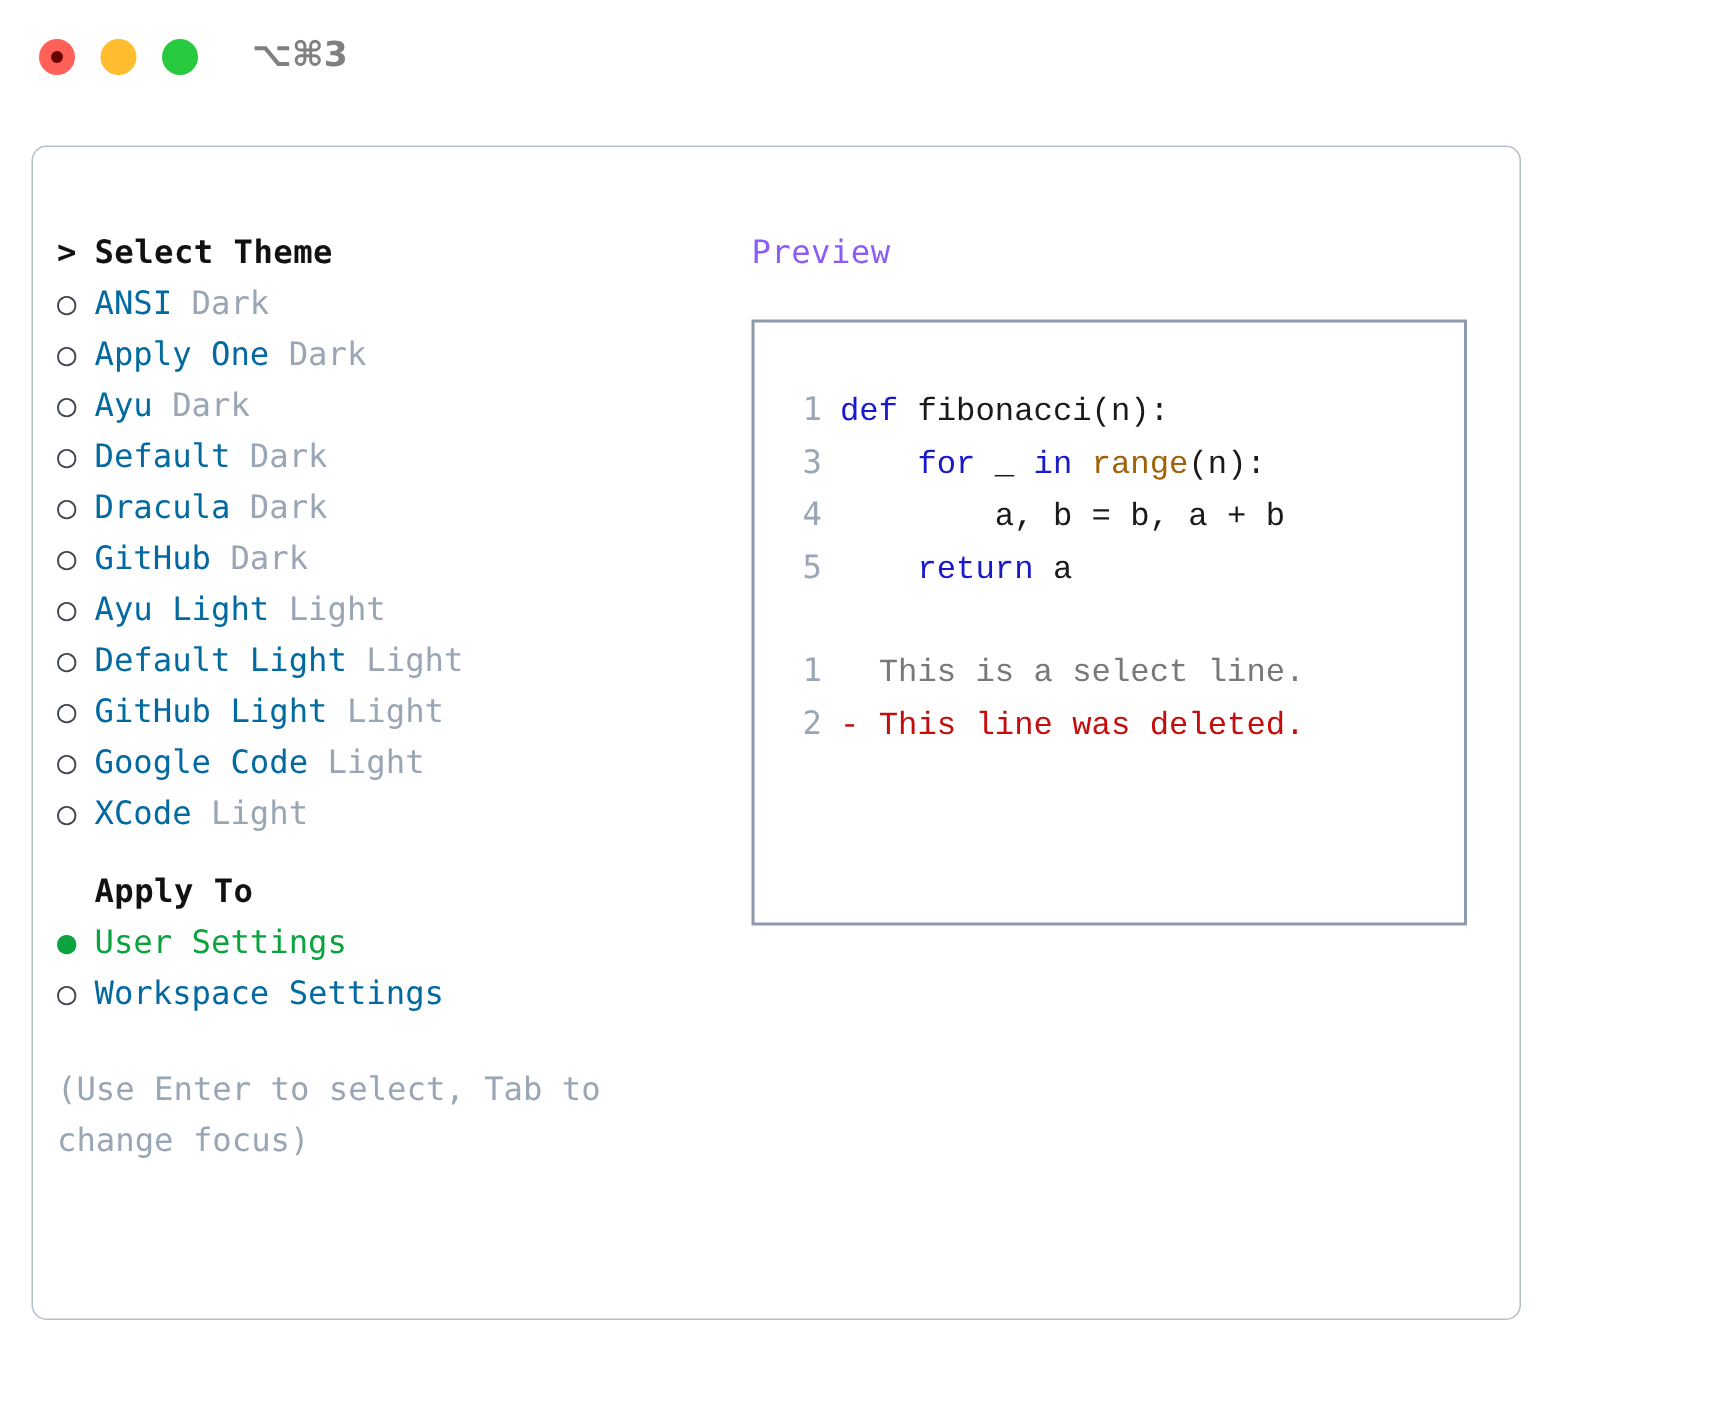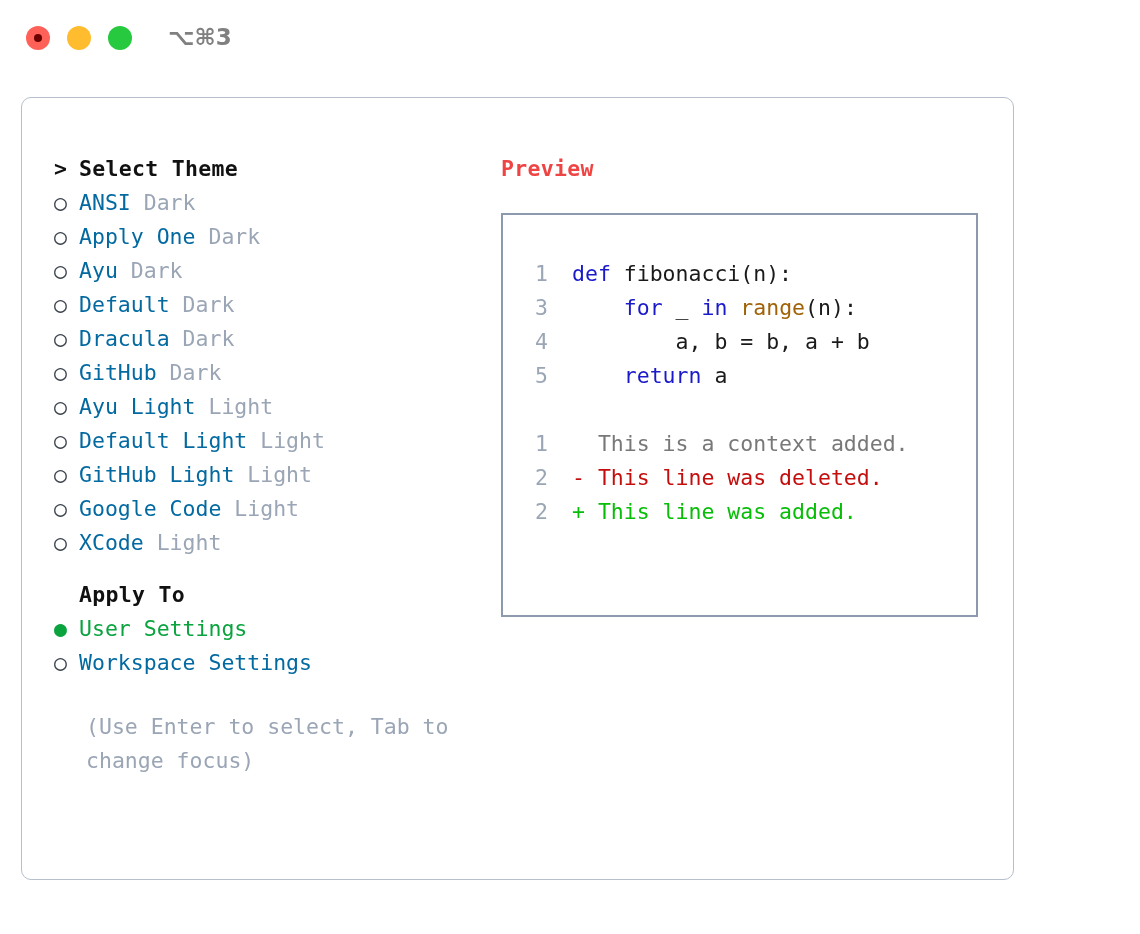--- a/index.html
+++ b/index.html
@@ -79,7 +79,7 @@
   
   .left-col {
     position: absolute;
-    left: 32px; top: 54px;
+    left: 16px; top: 54px;
     width: 440px;
   }
   .row {

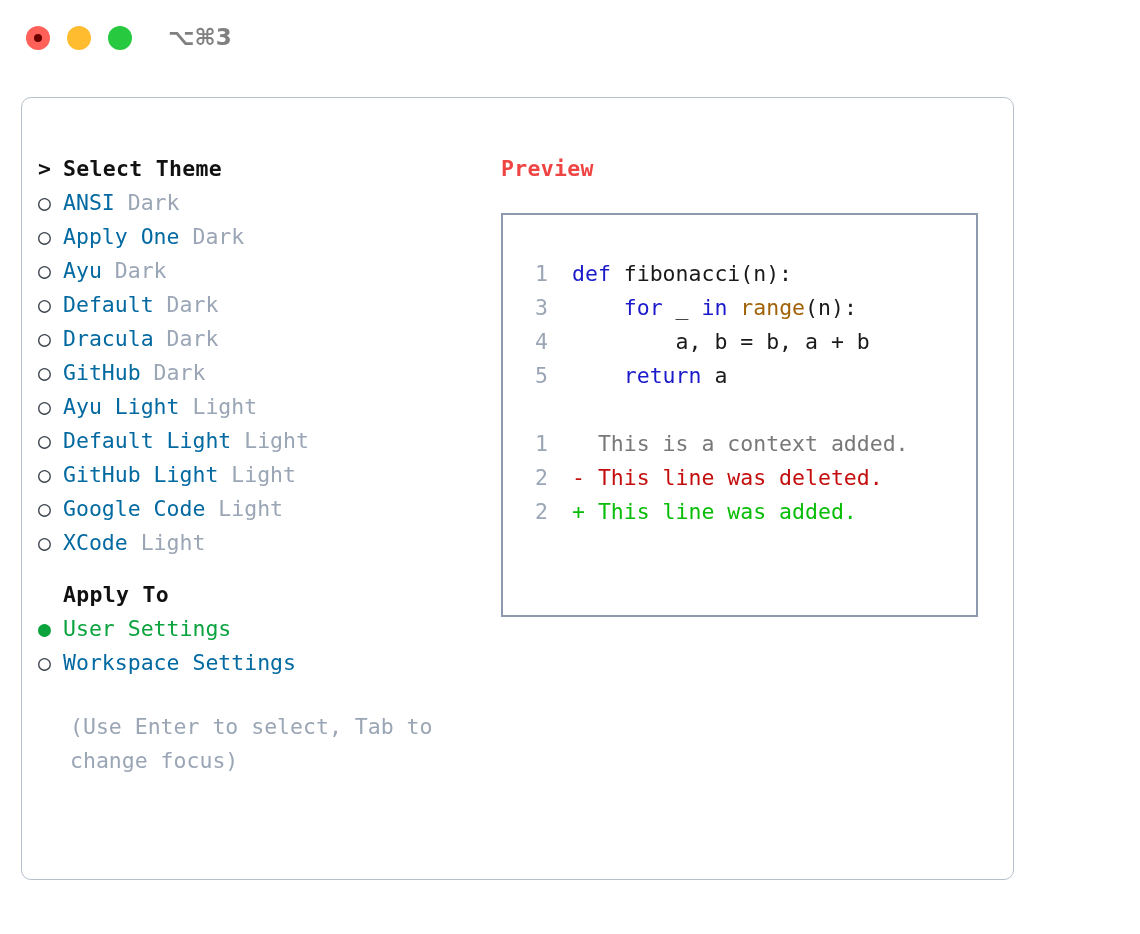--- a/index.html
+++ b/index.html
@@ -123,8 +123,8 @@
   }
   .preview-title {
     font-size: 21.5px;
-    font-weight: bold;
-    color: #ef4444;
+    font-weight: normal;
+    color: #8b5cf6;
     line-height: 34px;
     letter-spacing: 0.3px;
   }

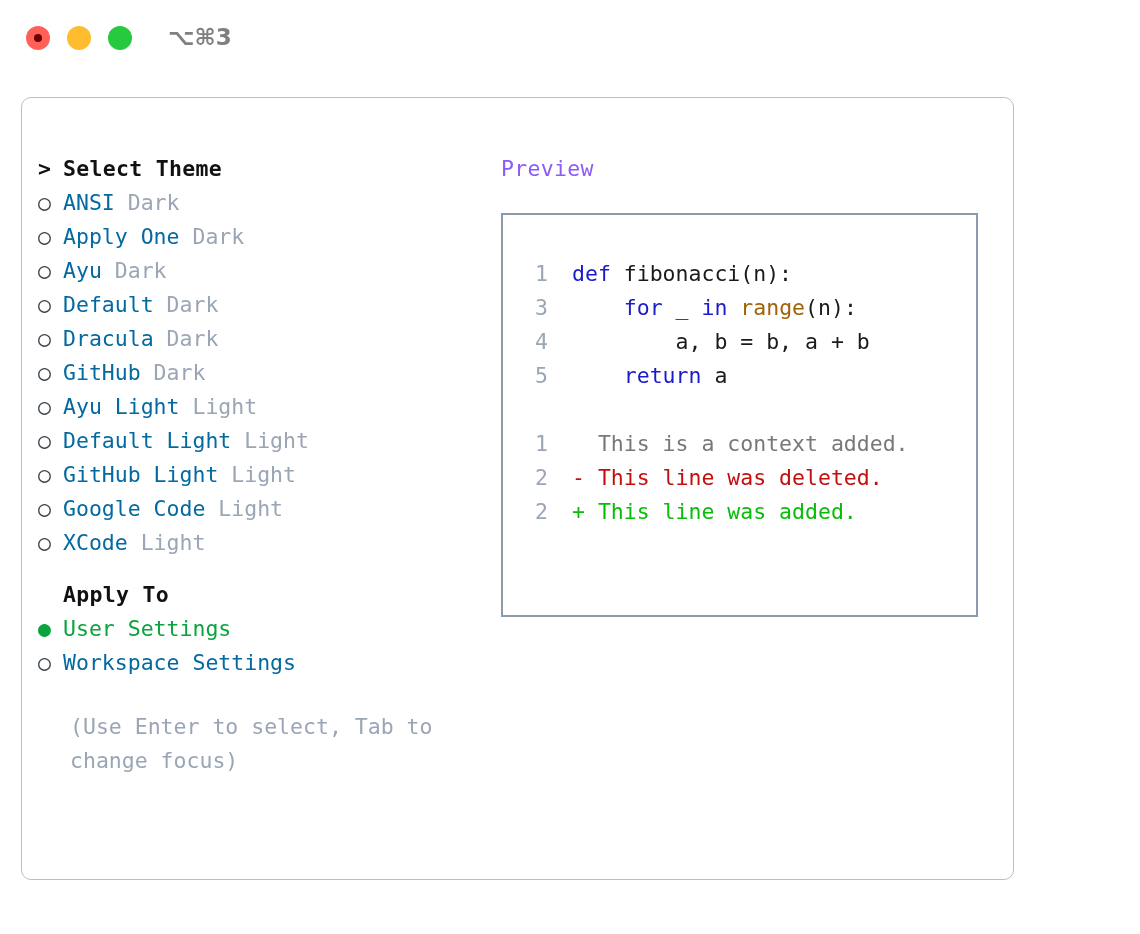--- a/index.html
+++ b/index.html
@@ -149,7 +149,7 @@
     text-align: right;
     color: #9aa5b5;
   }
-  .code-body { margin-left: 24px; }
+  .code-body { margin-left: 12px; font-family: Liberation Mono, monospace; }
 
   .tok-kw   { color: #1a1aca; }
   .tok-fn   { color: #a16207; }

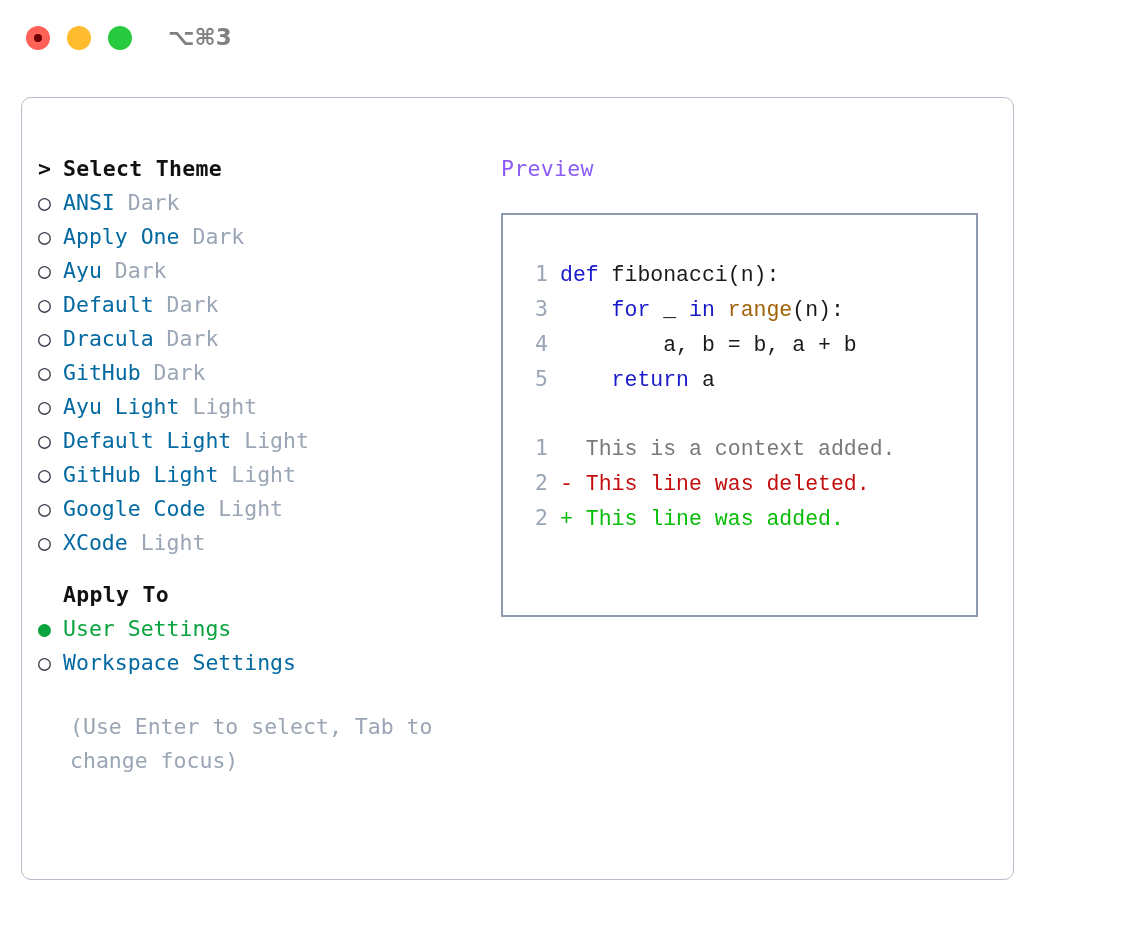--- a/index.html
+++ b/index.html
@@ -221,7 +221,7 @@
           </div>
         <div class="blank-line"></div>
         <div id="diff-block">
-            <div class="code-line"><span class="gutter">1</span><span class="code-body tok-ctx"><span> </span><span> This is a context added.</span></span></div>
+            <div class="code-line"><span class="gutter">1</span><span class="code-body tok-ctx"><span> </span><span> This is a select line.</span></span></div>
             <div class="code-line"><span class="gutter">2</span><span class="code-body tok-del"><span>-</span><span> This line was deleted.</span></span></div>
             <div class="code-line"><span class="gutter">2</span><span class="code-body tok-add"><span>+</span><span> This line was added.</span></span></div>
           </div>

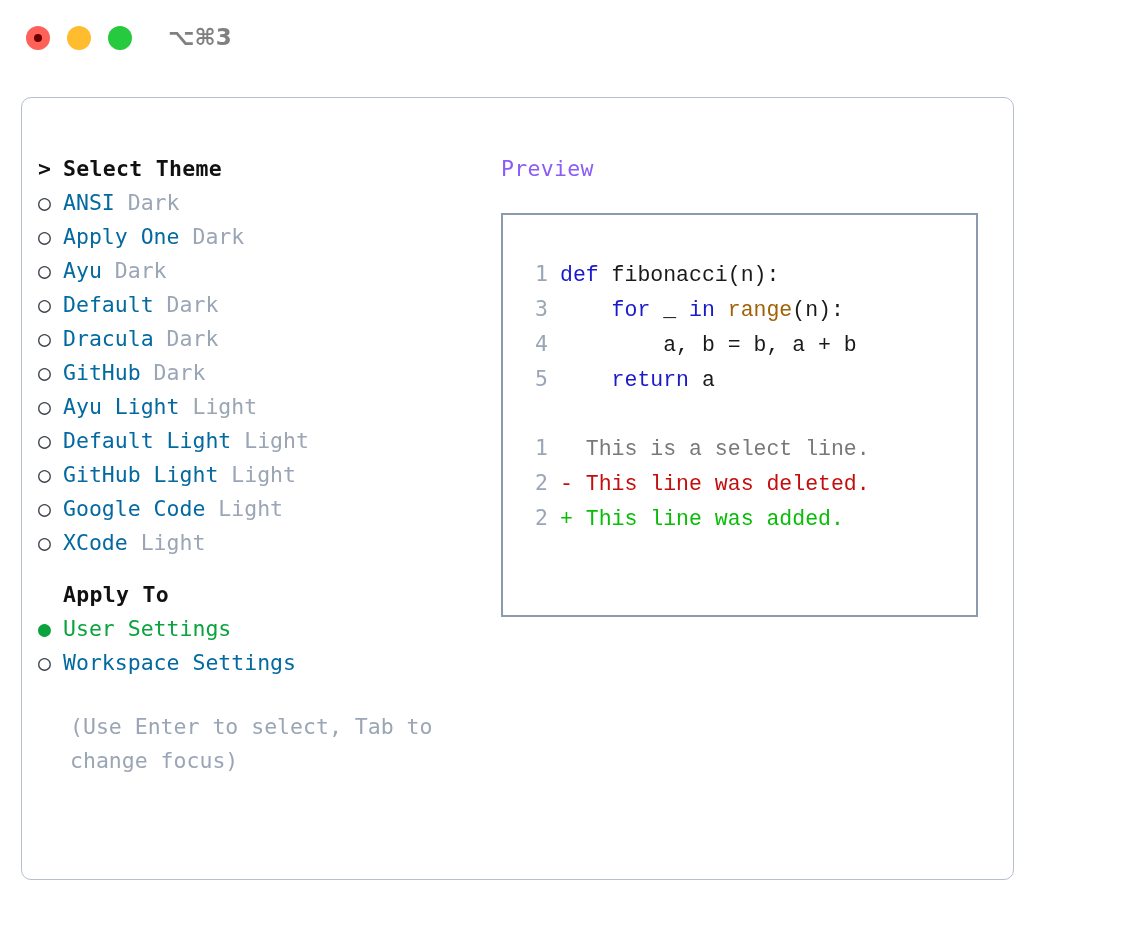--- a/index.html
+++ b/index.html
@@ -223,7 +223,6 @@
         <div id="diff-block">
             <div class="code-line"><span class="gutter">1</span><span class="code-body tok-ctx"><span> </span><span> This is a select line.</span></span></div>
             <div class="code-line"><span class="gutter">2</span><span class="code-body tok-del"><span>-</span><span> This line was deleted.</span></span></div>
-            <div class="code-line"><span class="gutter">2</span><span class="code-body tok-add"><span>+</span><span> This line was added.</span></span></div>
           </div>
       </div>
     </div>

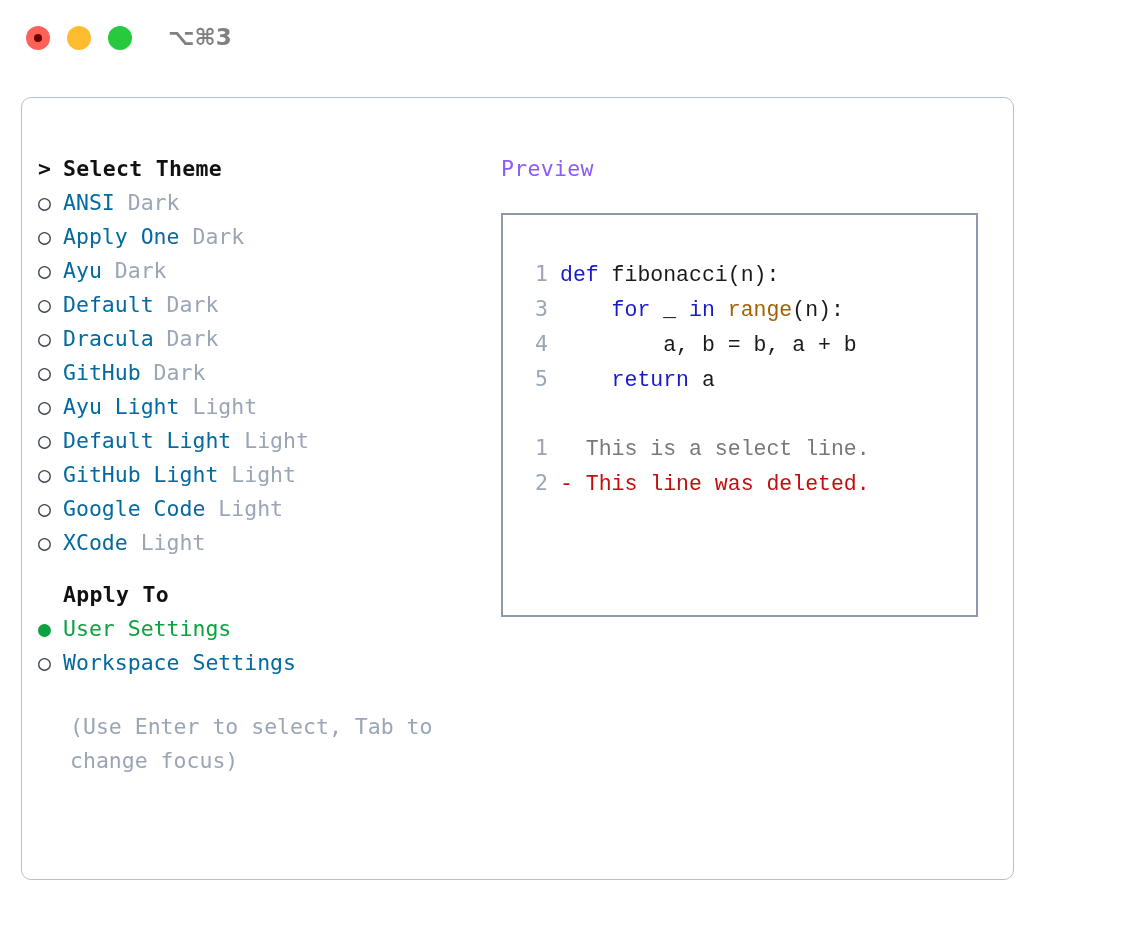--- a/index.html
+++ b/index.html
@@ -112,7 +112,6 @@
     color: #9aa5b5;
     white-space: pre-wrap;
     width: 410px;
-    margin-left: 32px;
   }
 
   

